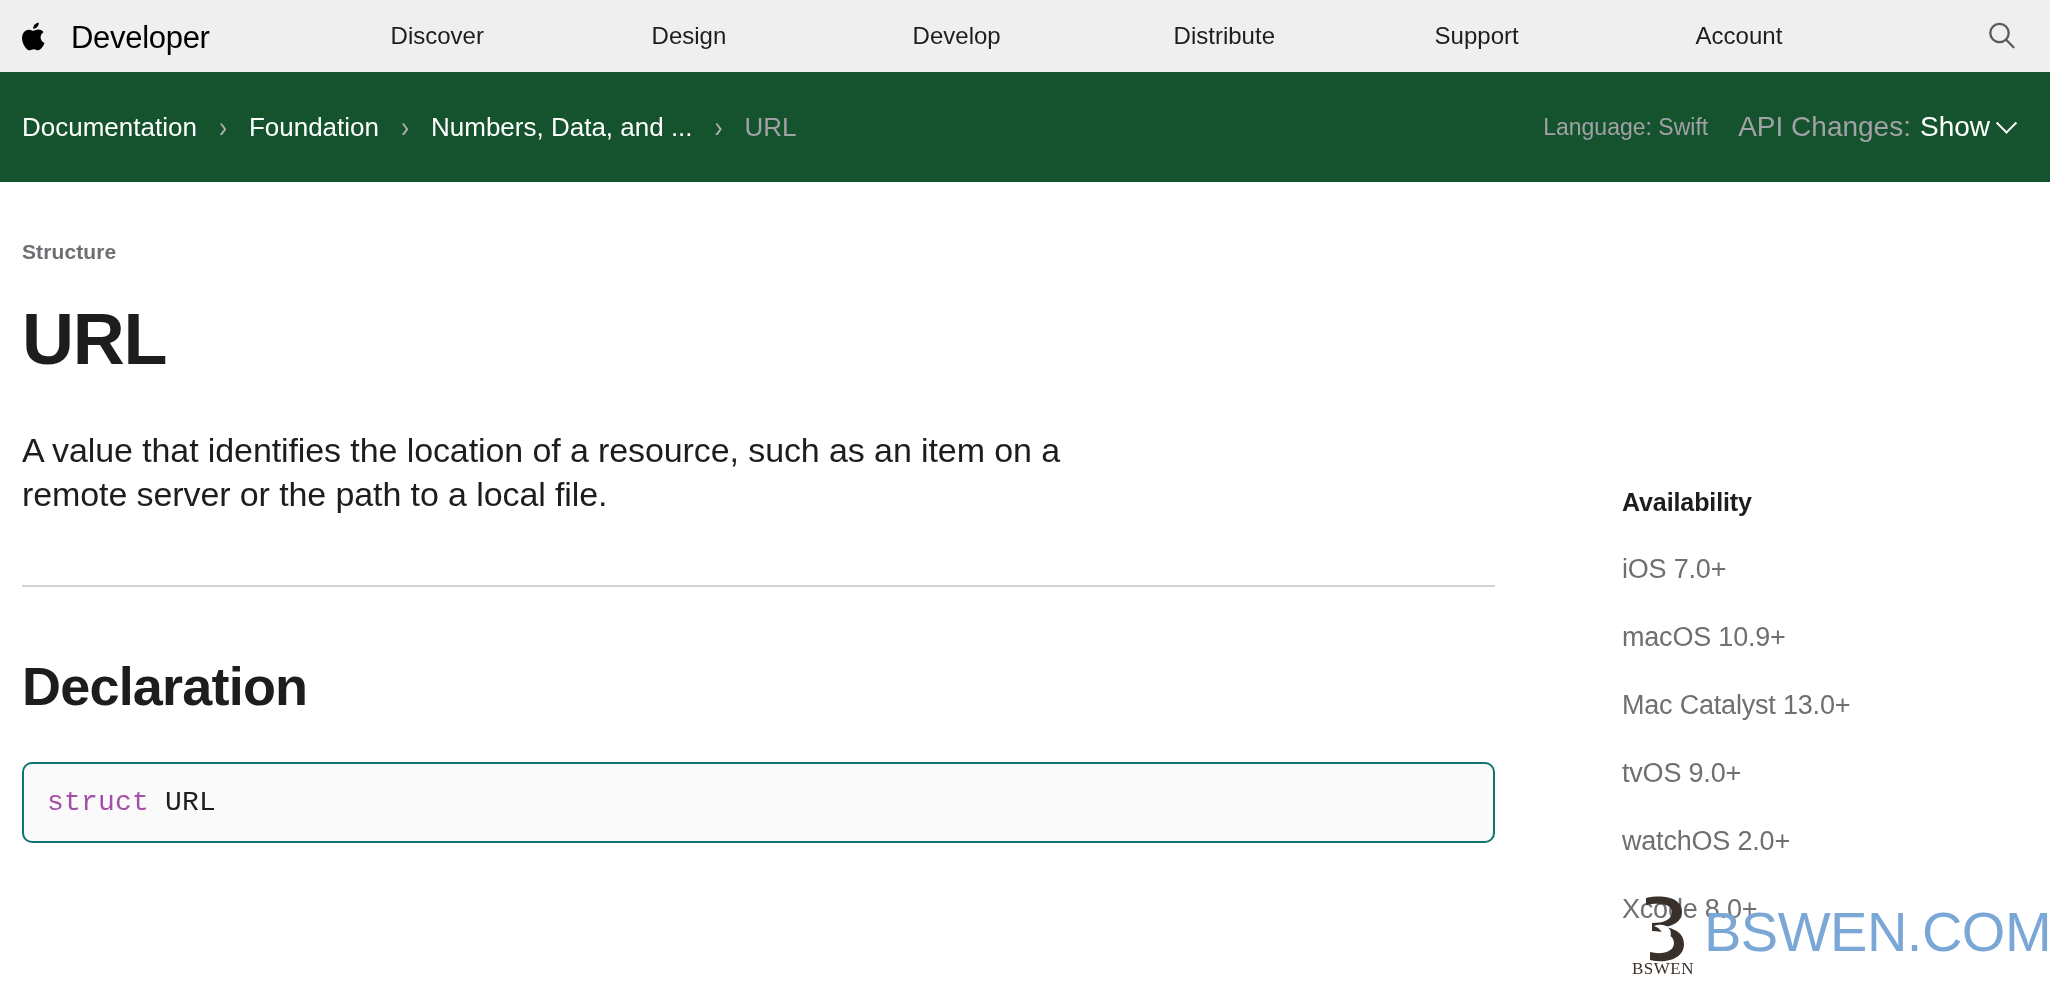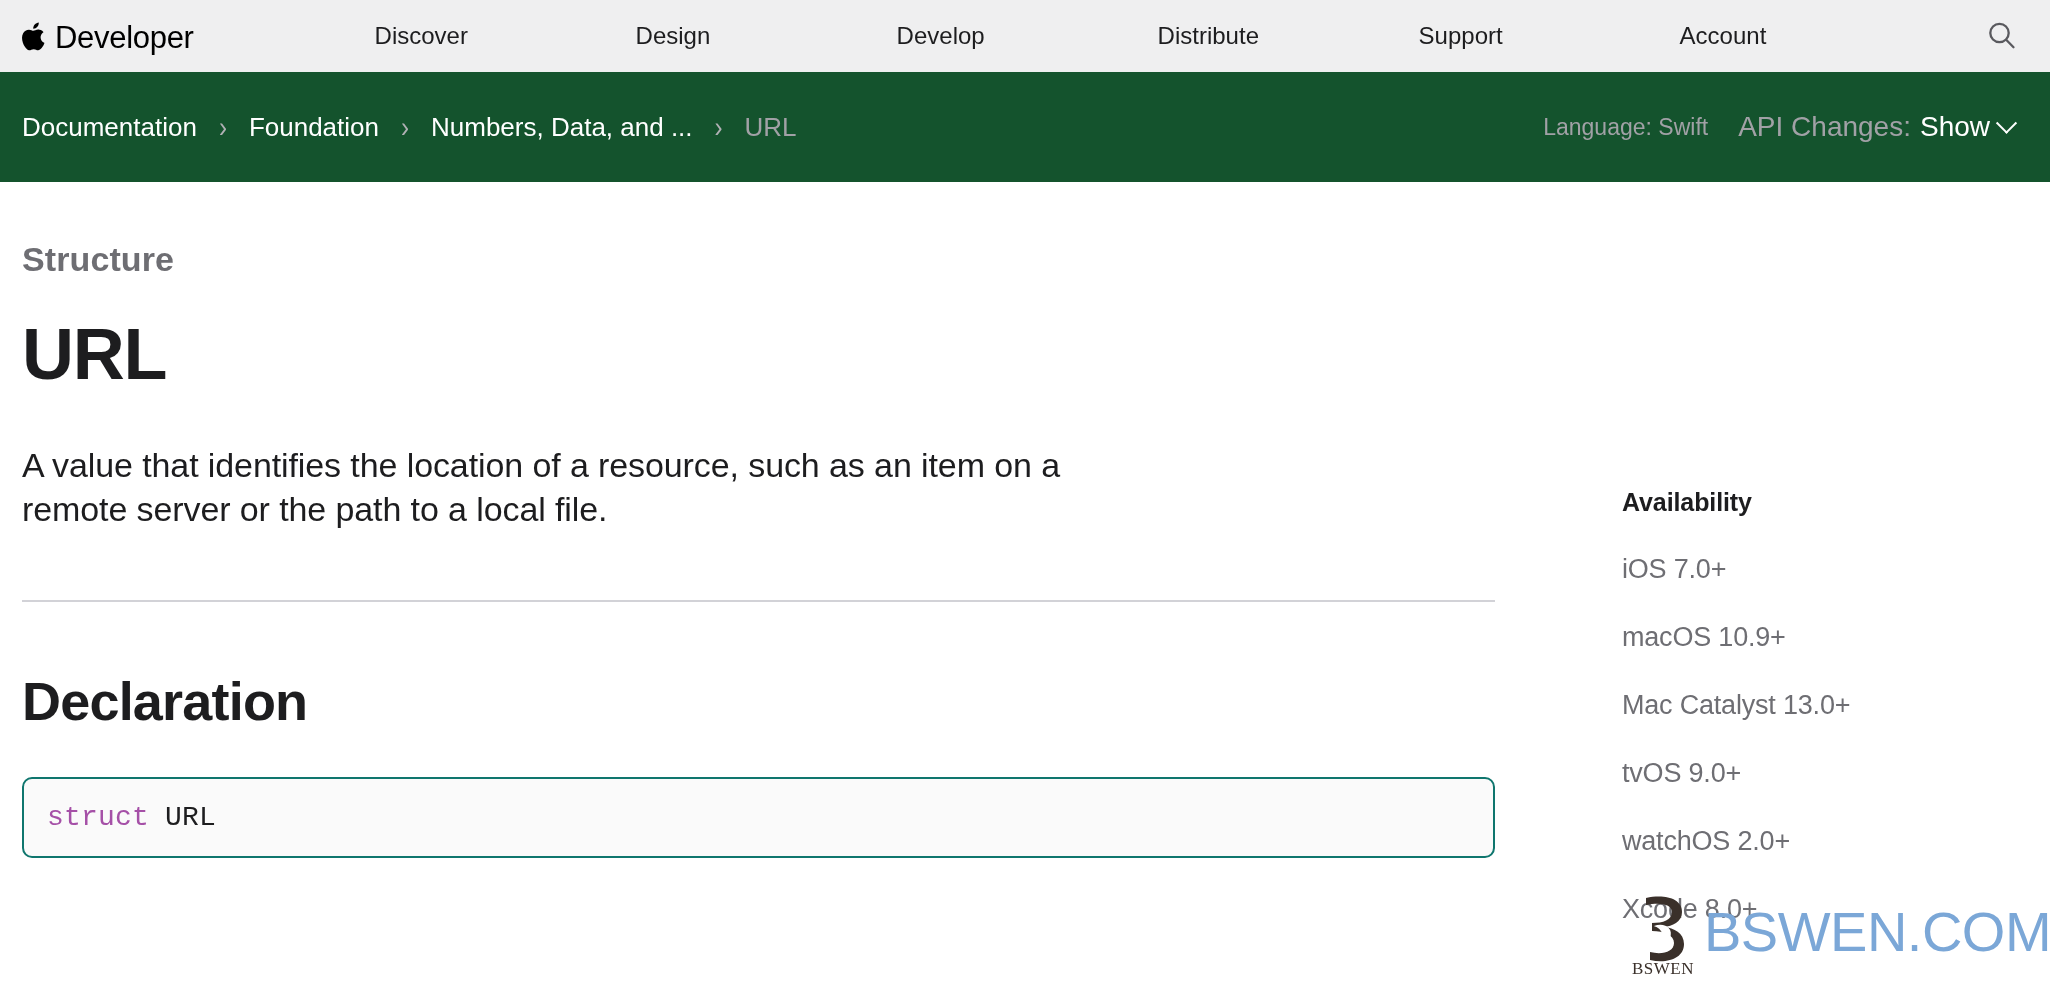--- a/index.html
+++ b/index.html
@@ -25,7 +25,7 @@
     display: flex;
     align-items: center;
     margin-left: 22px;
-    gap: 6px;
+    gap: 22px;
   }
   .apple-logo {
     width: 27px;

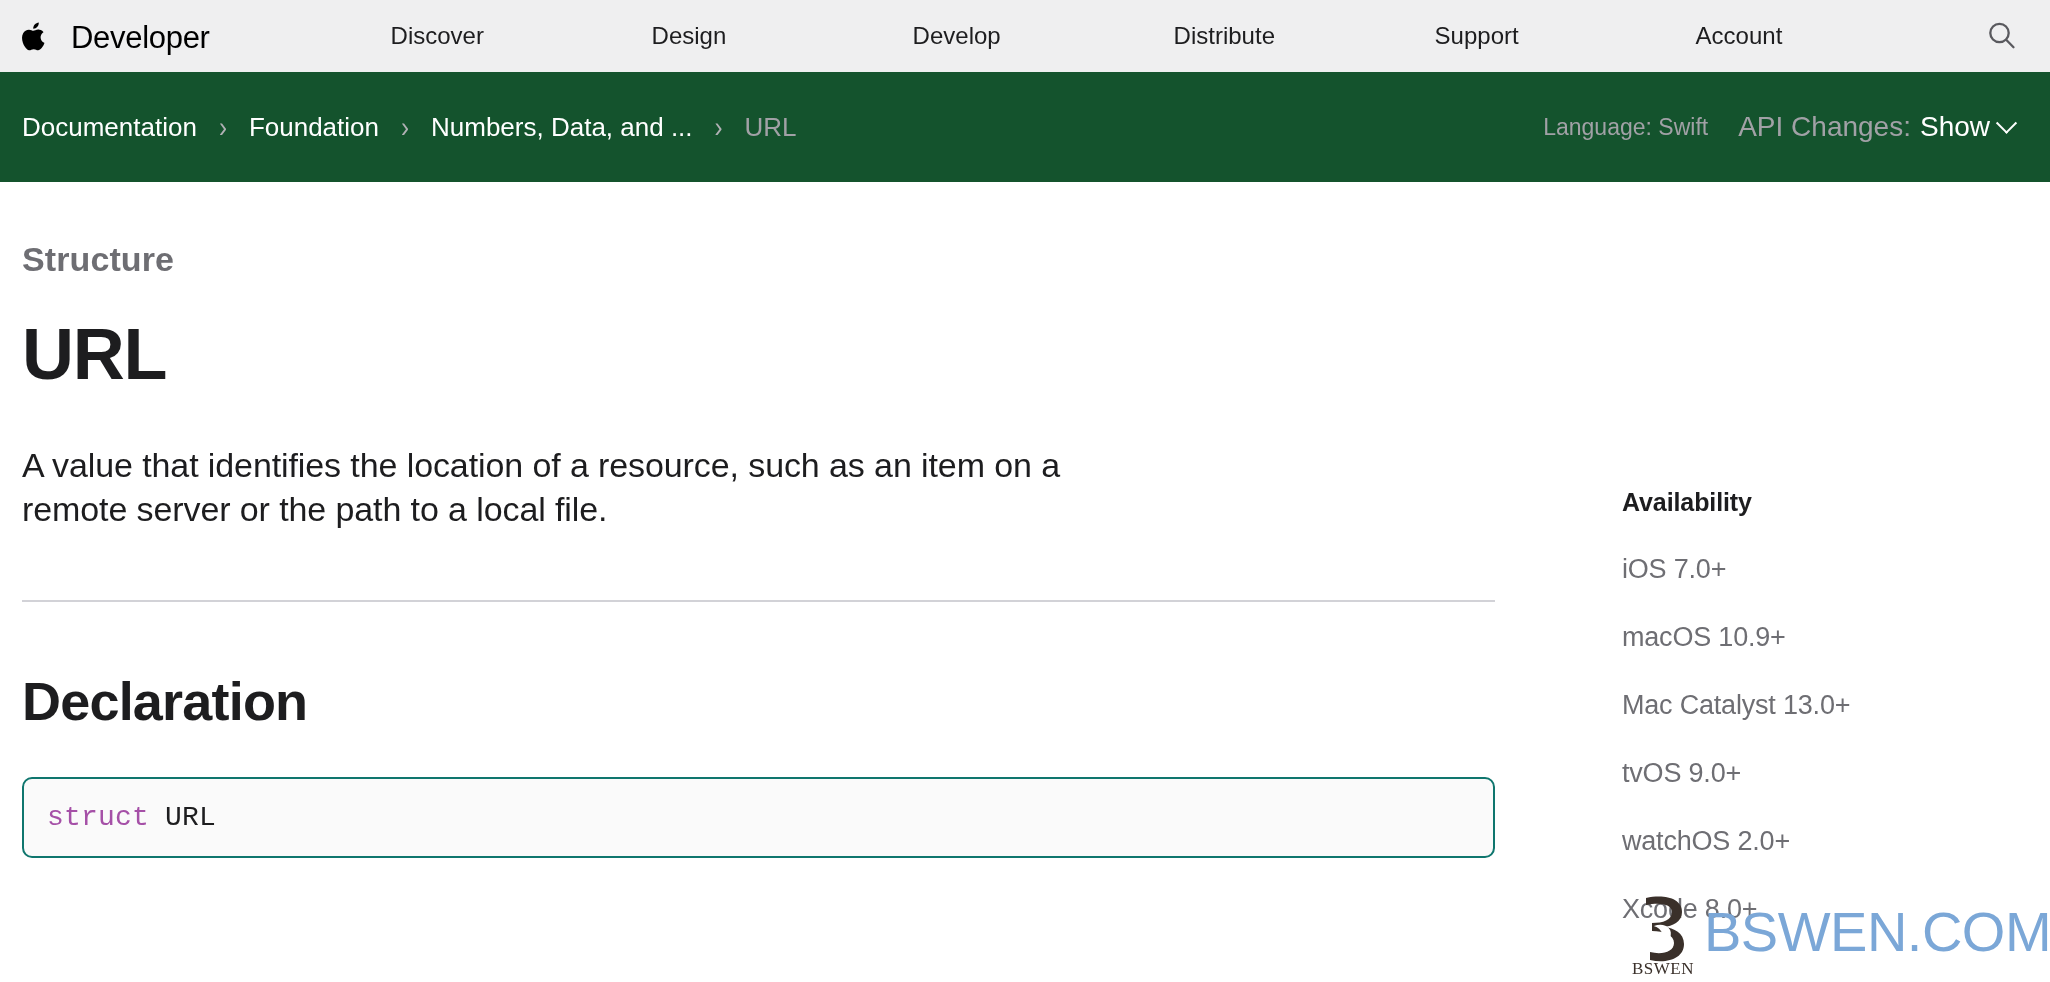--- a/index.html
+++ b/index.html
@@ -138,7 +138,7 @@
     width: 1473px;
   }
   .eyebrow {
-    font-size: 34px;
+    font-size: 21px;
     color: #6e6e73;
     font-weight: bold;
     margin-top: 58px;

